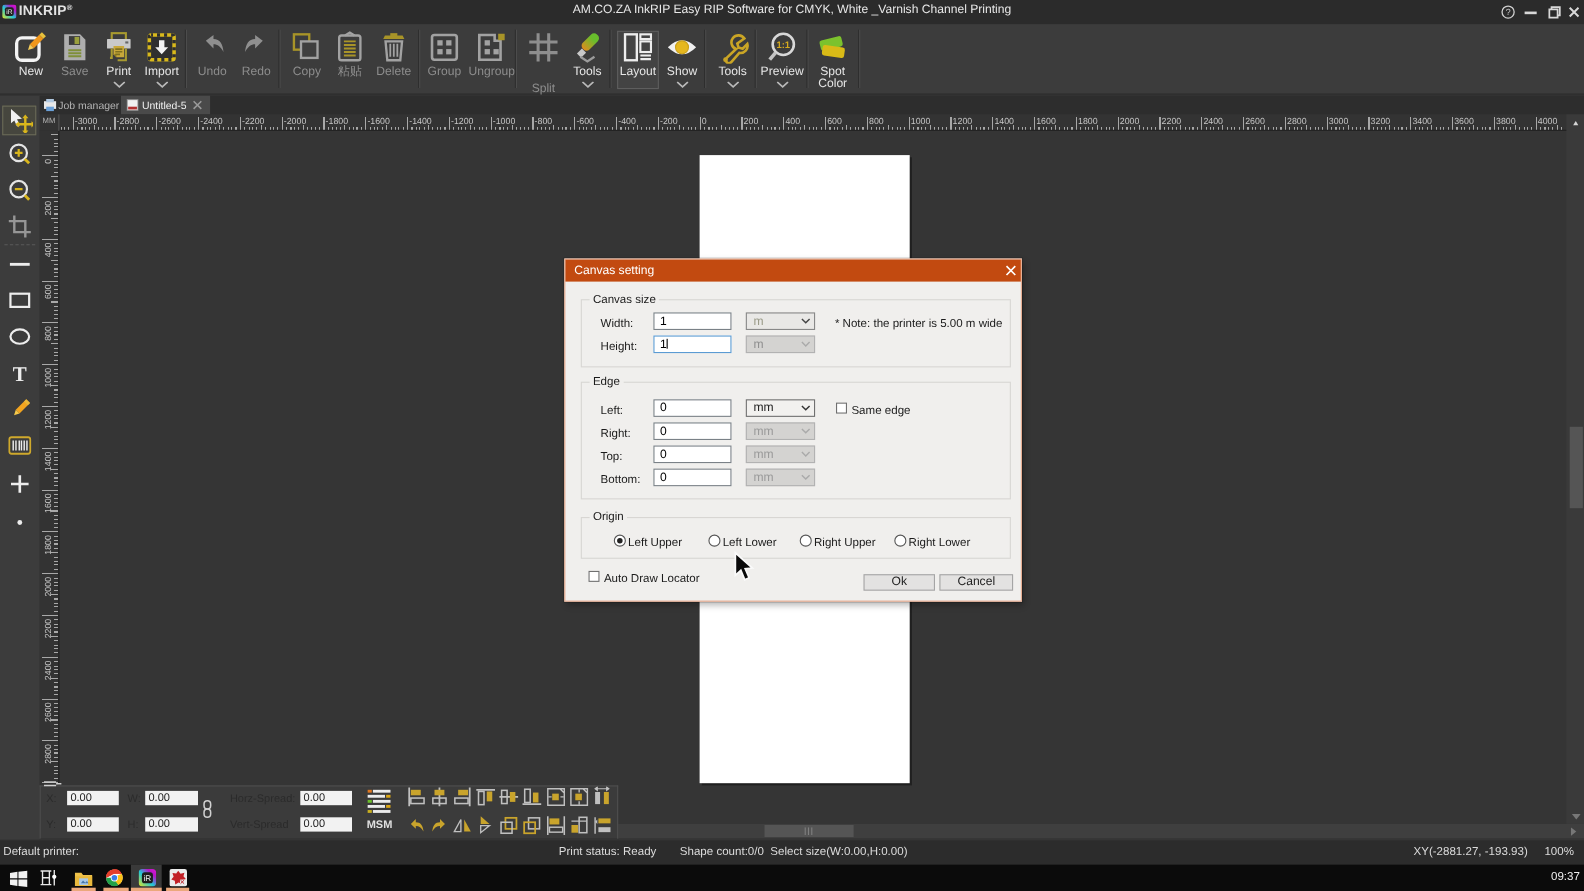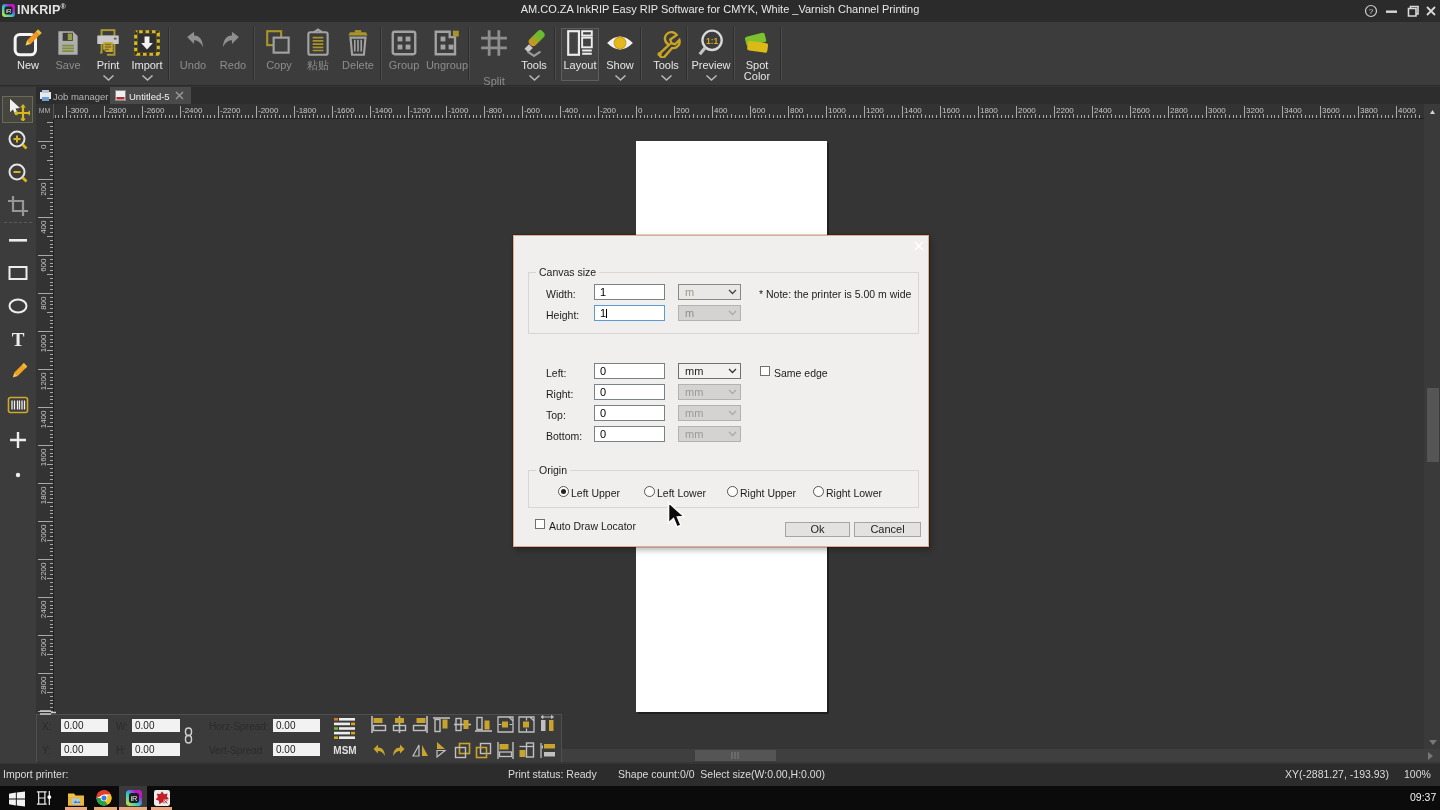--- a/index.html
+++ b/index.html
@@ -452,6 +452,7 @@
       <path d="M0 0 v8 l5 -4Z" fill="#777"></path>
     </svg>
 <div class="abs" id="dlg">
+<div id="dlgtitle">Canvas setting</div>
 <svg class="abs" style="left:400px;top:5px" width="10" height="10" viewBox="0 0 10 10">
         <path d="M1 1 l8 8 M9 1 l-8 8" stroke="#fff" stroke-width="1.5"></path>
       </svg>

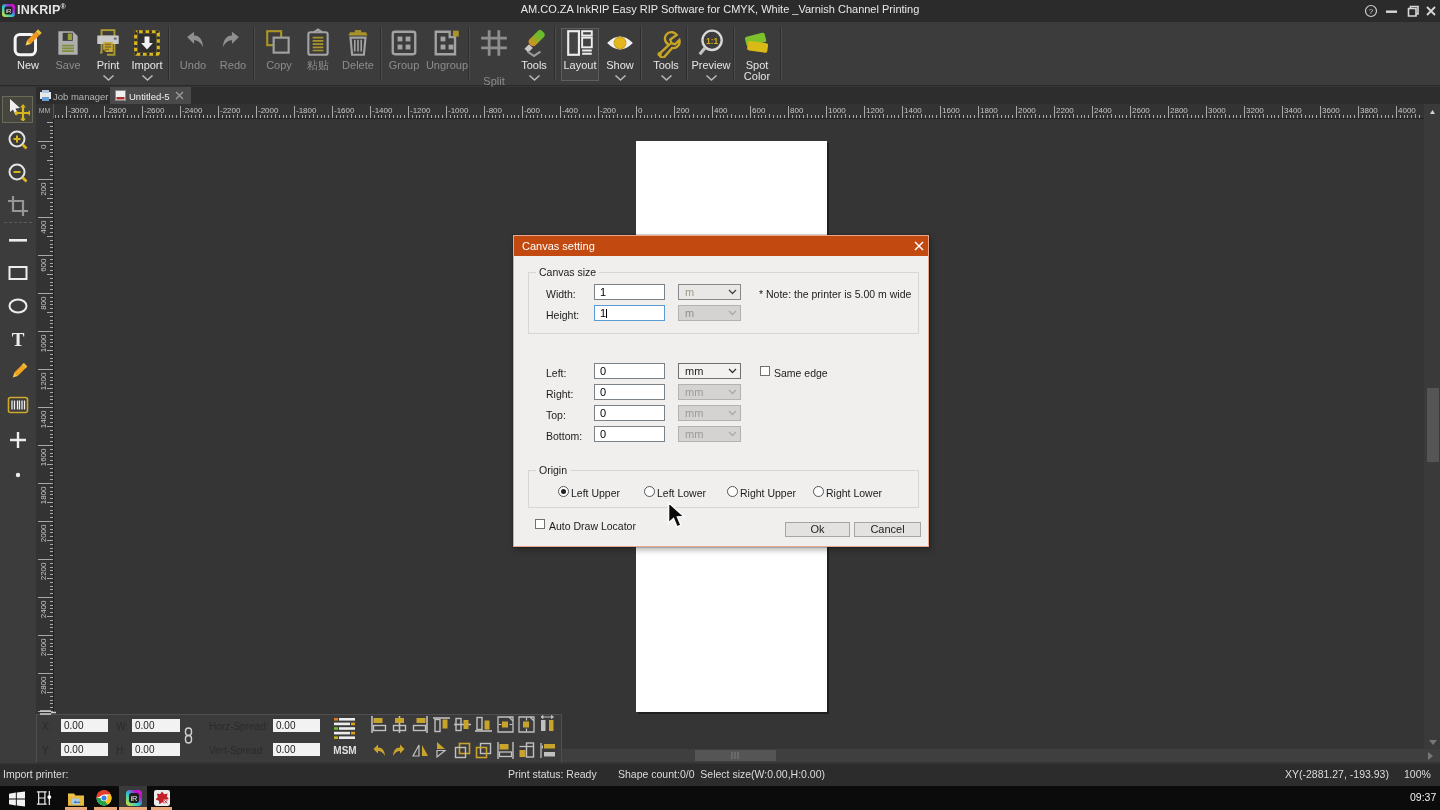--- a/index.html
+++ b/index.html
@@ -470,6 +470,9 @@
 <div class="dcb" style="left:164px;top:69px;background:#d4d3d1;border-color:#b2b2b2;color:#8f8f8f">m<svg class="ar" width="9" height="6">
           <path d="M1 1 L4.5 4.5 L8 1" fill="none" stroke="#aaa" stroke-width="1.3"></path>
         </svg></div>
+<div class="grp" style="left:14px;top:111px;width:391px;height:107px">
+        <span>Edge</span>
+      </div>
 <div class="dlbl" style="left:32px;top:131px">Left:</div>
 <div class="din" style="left:80px;top:127px">0</div>
 <div class="dcb" style="left:164px;top:127px;background:#f2f1ef;border-color:#707070;color:#222">mm<svg class="ar" width="9" height="6">

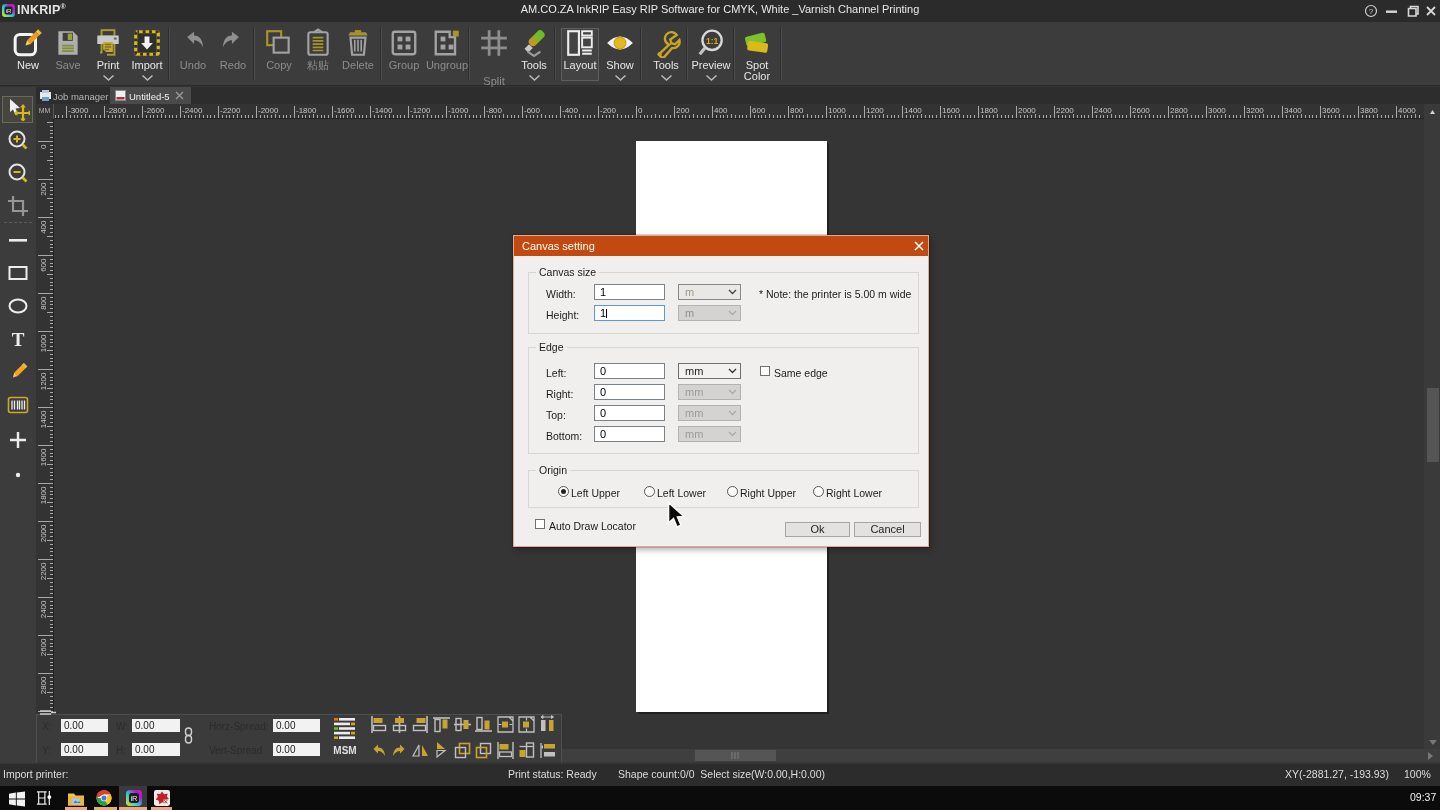--- a/index.html
+++ b/index.html
@@ -633,7 +633,7 @@
         <path d="M3 6l2-2v4Z" fill="#c0c0c0"></path>
       </svg></div>
 <div class="abs" id="statusbar">
-<span class="abs" style="left:3px">Import printer:</span>
+<span class="abs" style="left:3px">Default printer:</span>
 <span class="abs" style="left:508px">Print status: Ready</span>
 <span class="abs" style="left:618px">Shape count:0/0&nbsp;&nbsp;Select size(W:0.00,H:0.00)</span>
 <span class="abs" style="left:1285px">XY(-2881.27, -193.93)</span>

